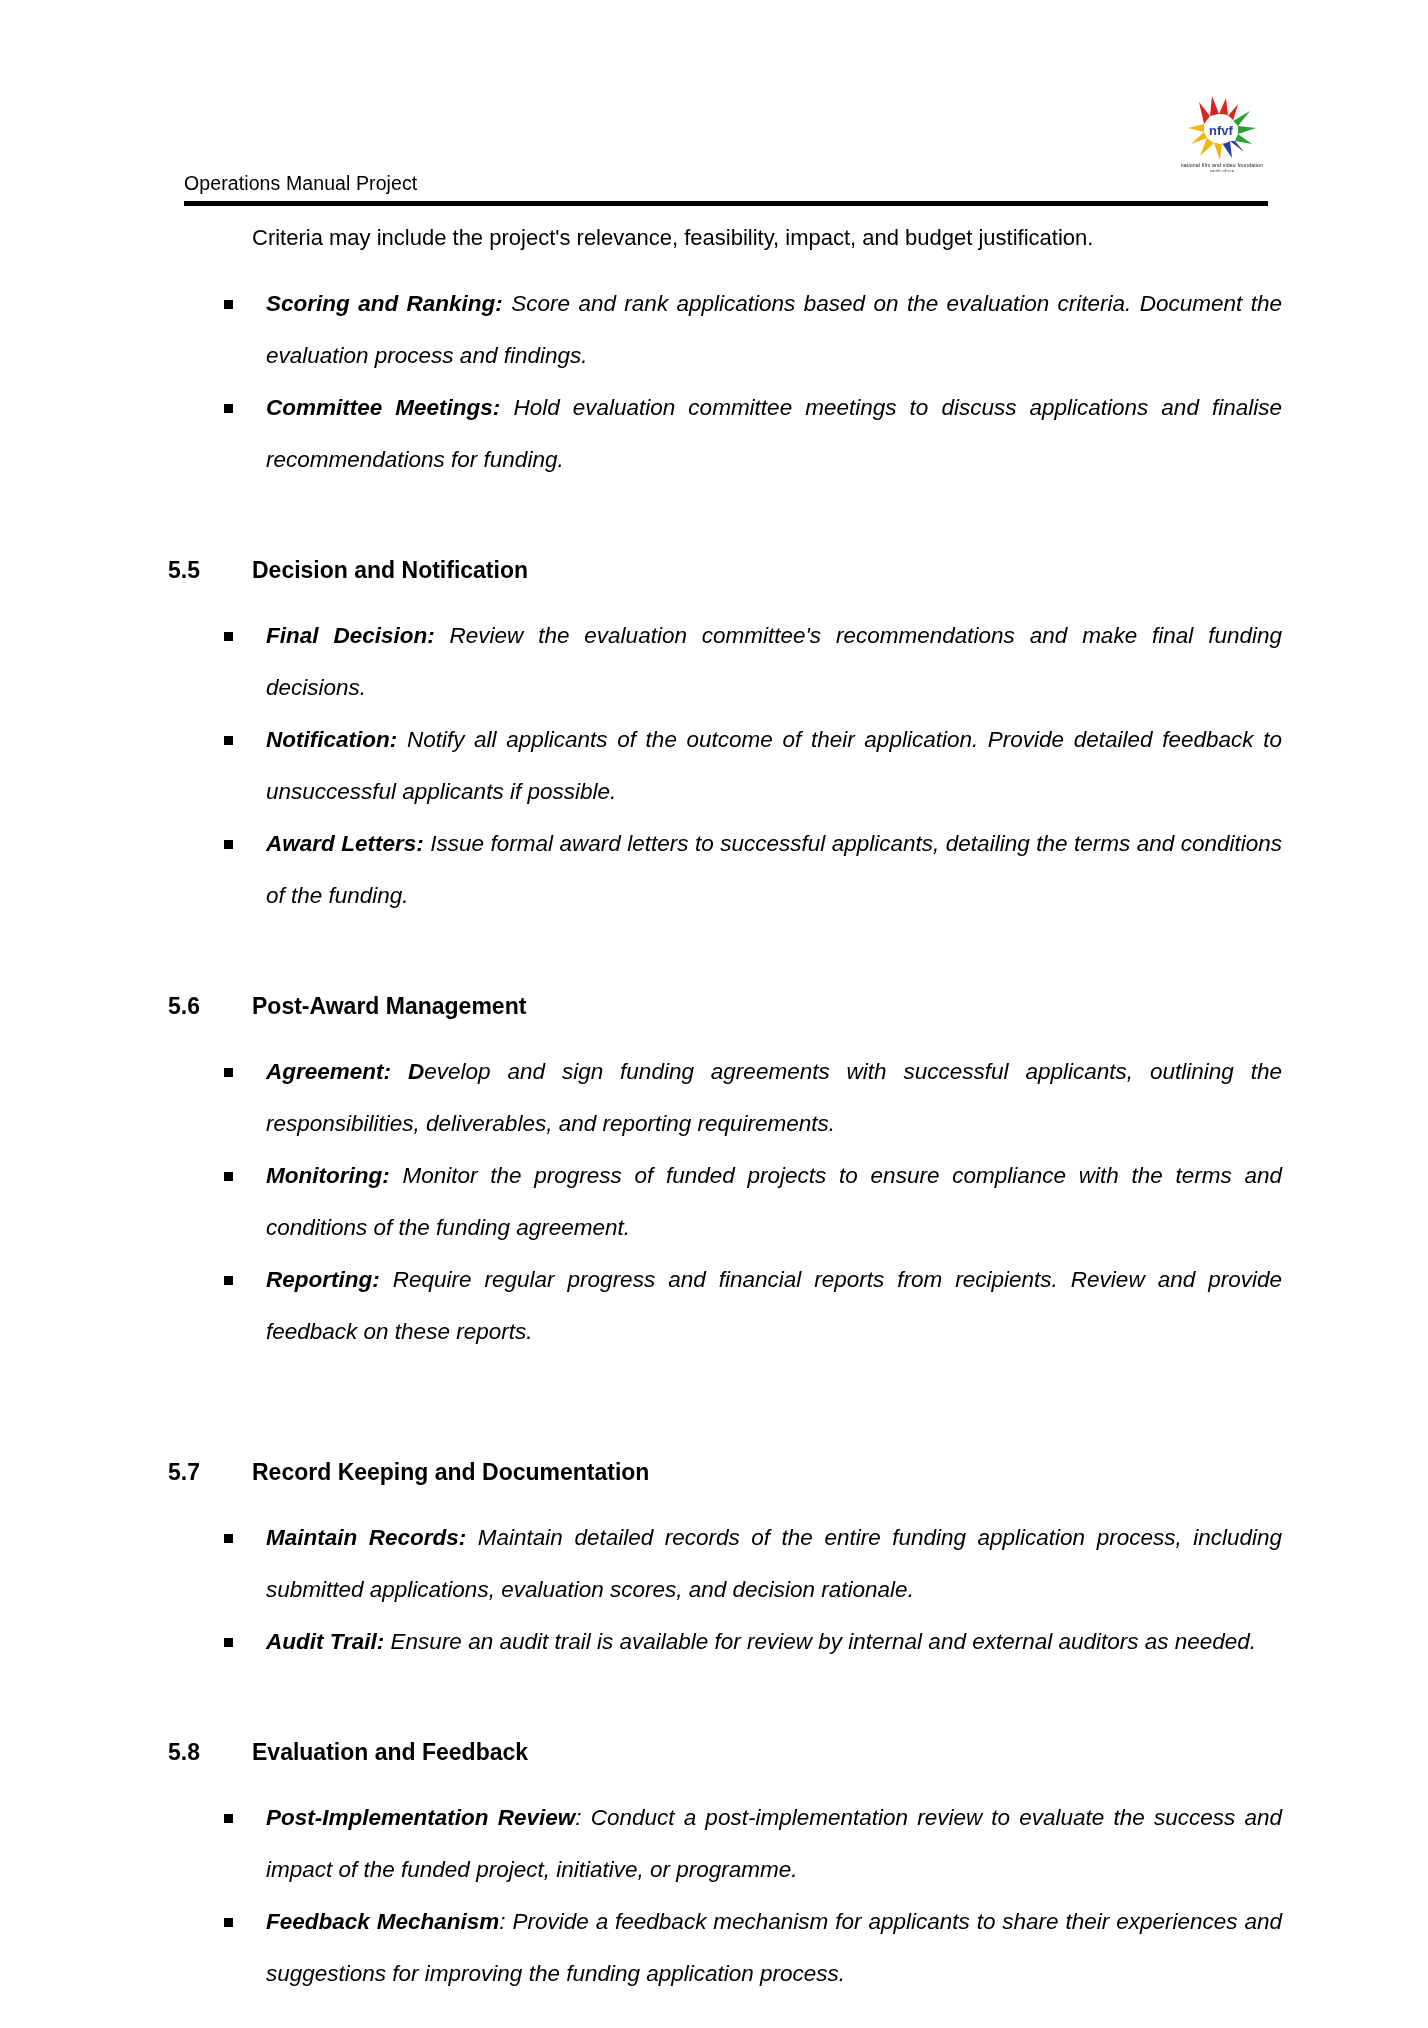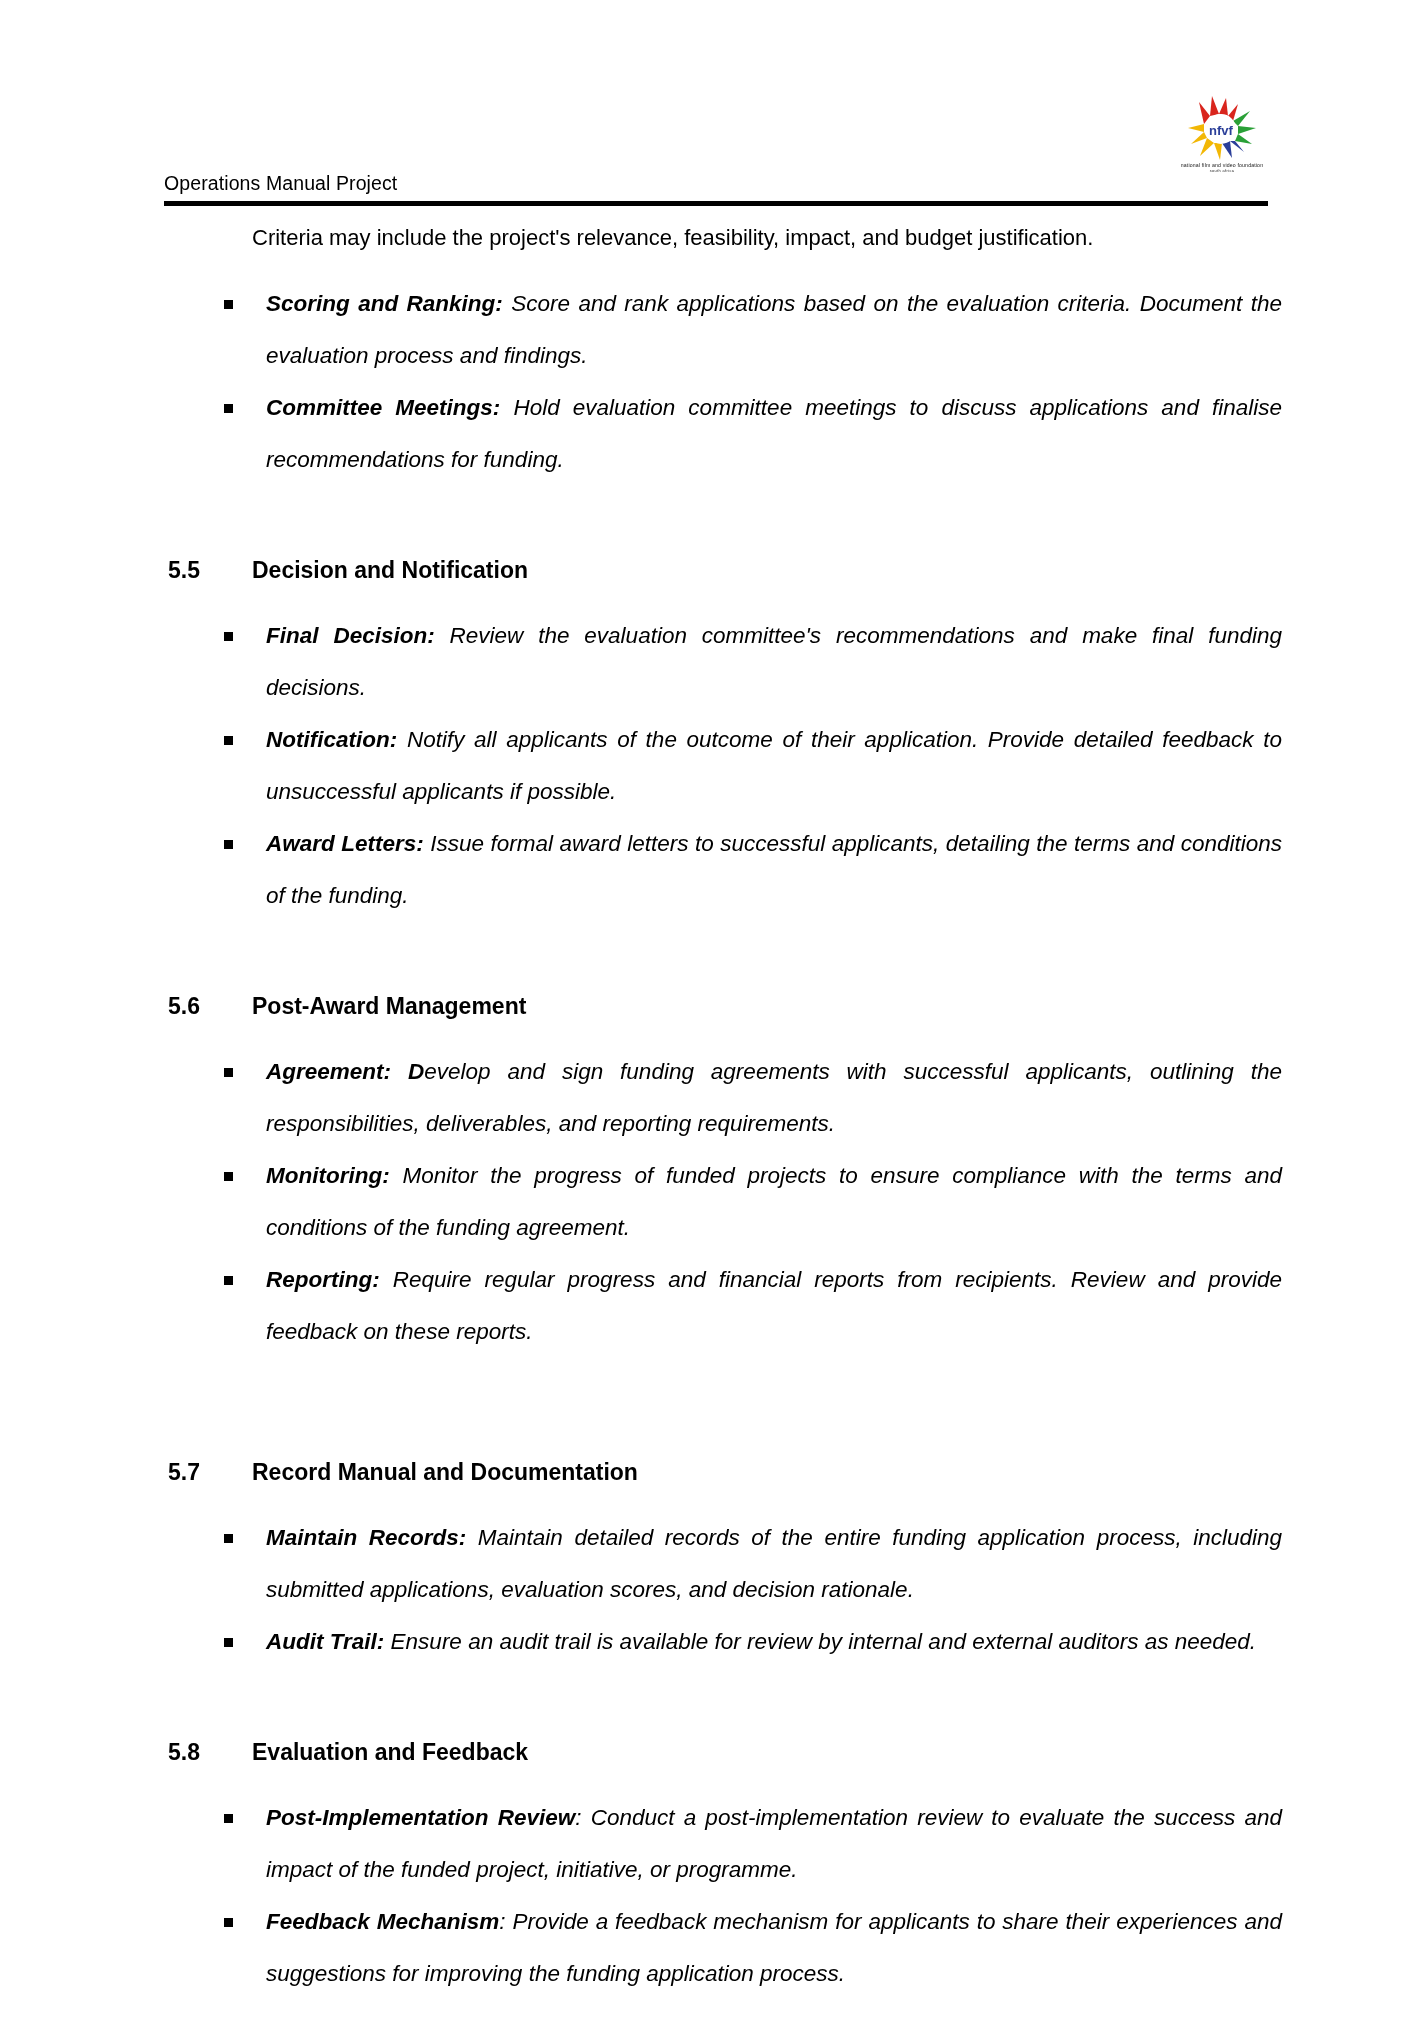--- a/index.html
+++ b/index.html
@@ -22,7 +22,7 @@
   
   .header {
     position: absolute;
-    left: 164px;
+    left: 184px;
     right: 160px;
     top: 148px;
     height: 58px;

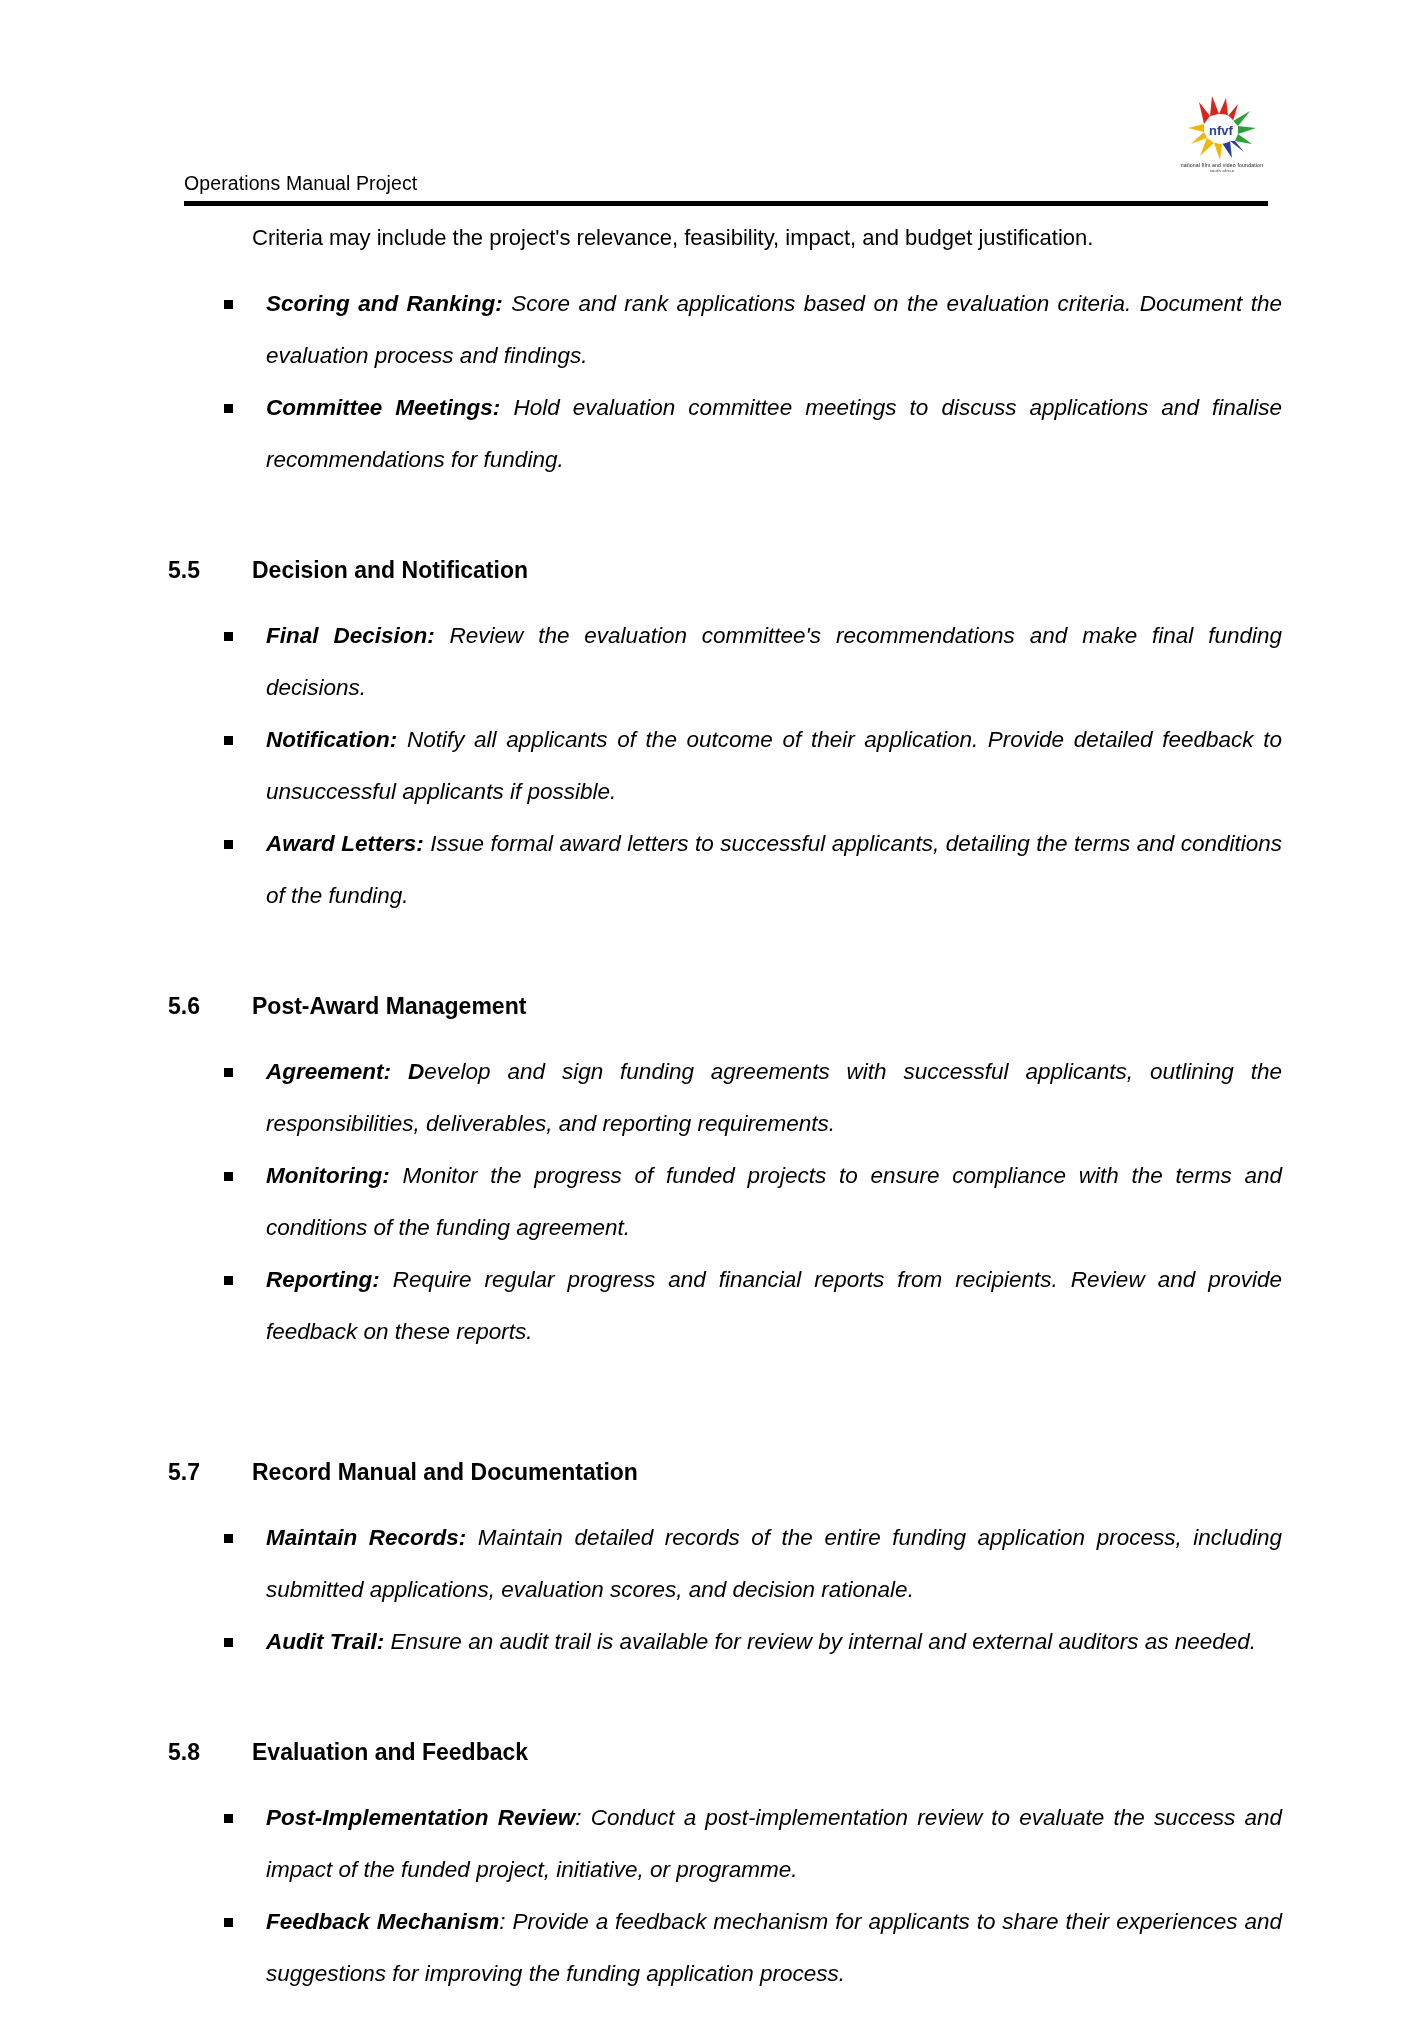--- a/index.html
+++ b/index.html
@@ -289,7 +289,7 @@
     <div class="gap-lg"></div>
 
     <h2 class="section-head">
-      <span class="num">5.7</span><span>Record Manual and Documentation</span>
+      <span class="num">5.7</span><span>Record Keeping and Documentation</span>
     </h2>
     <ul class="bullets">
       <li class="bullet">

